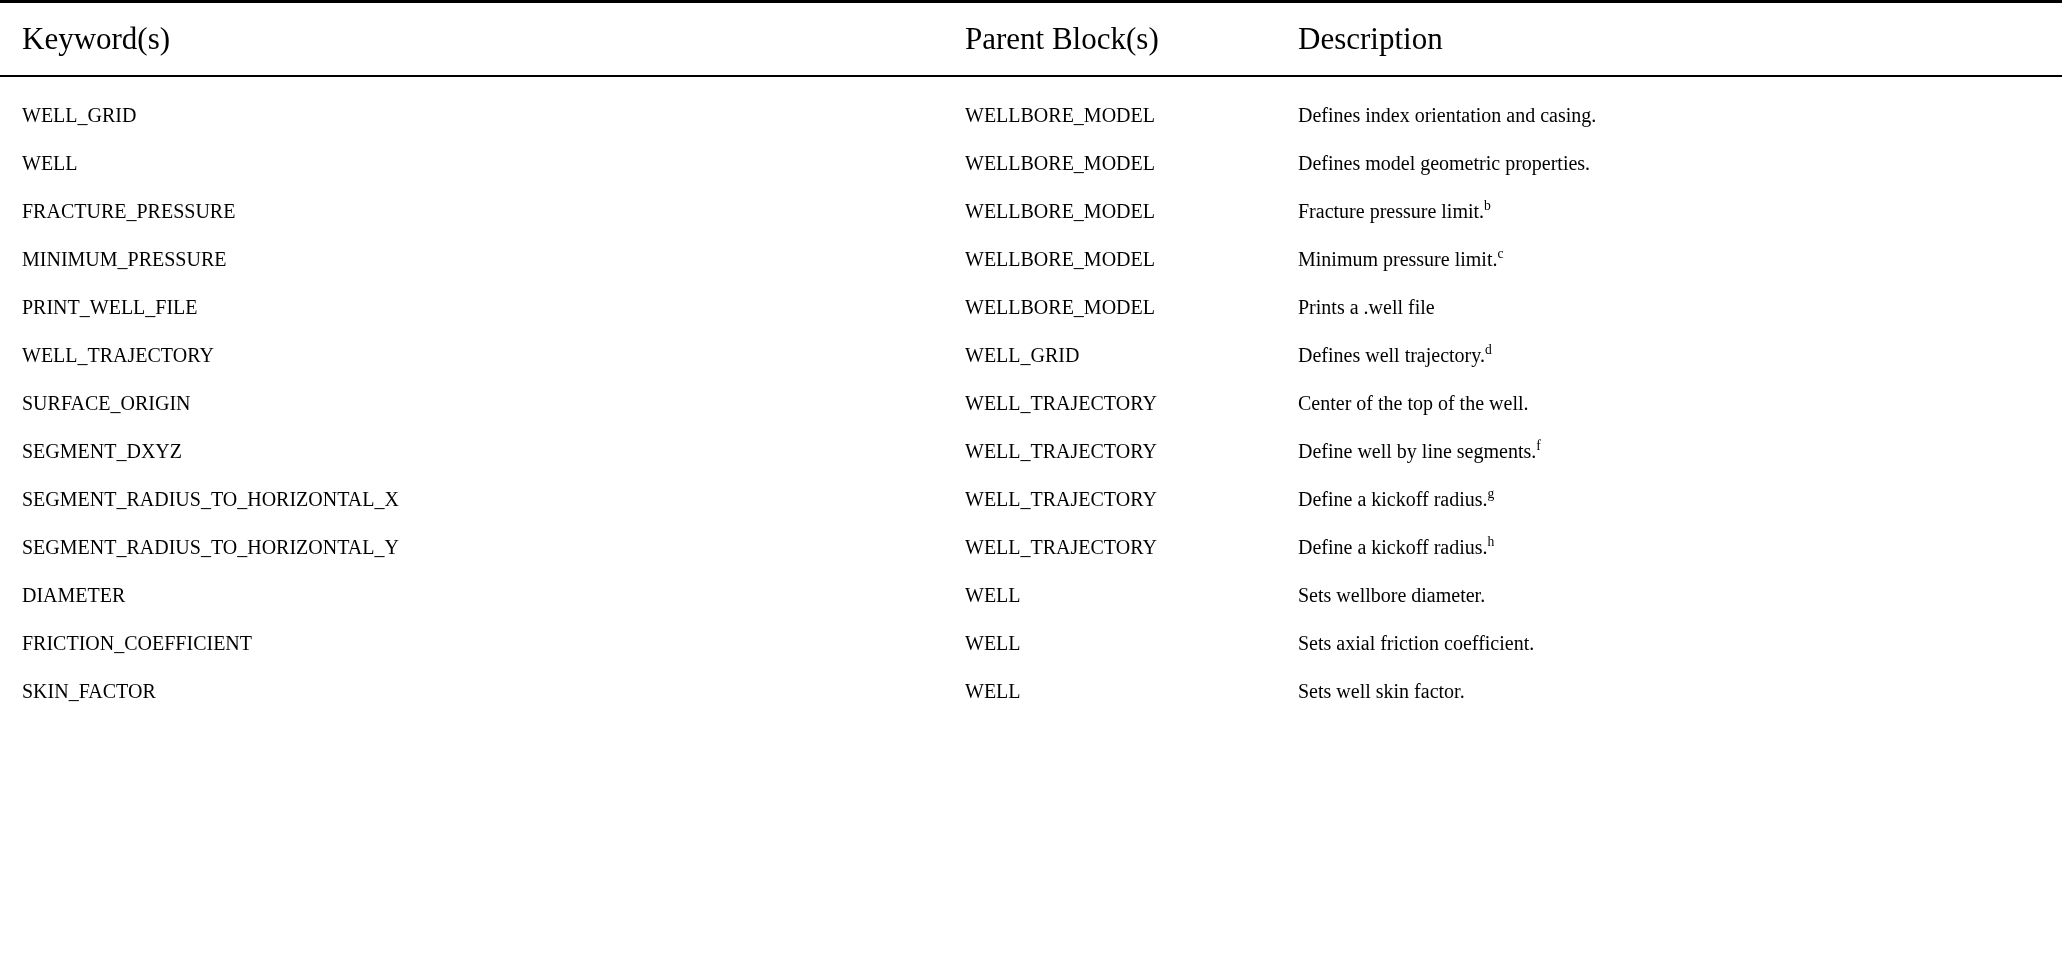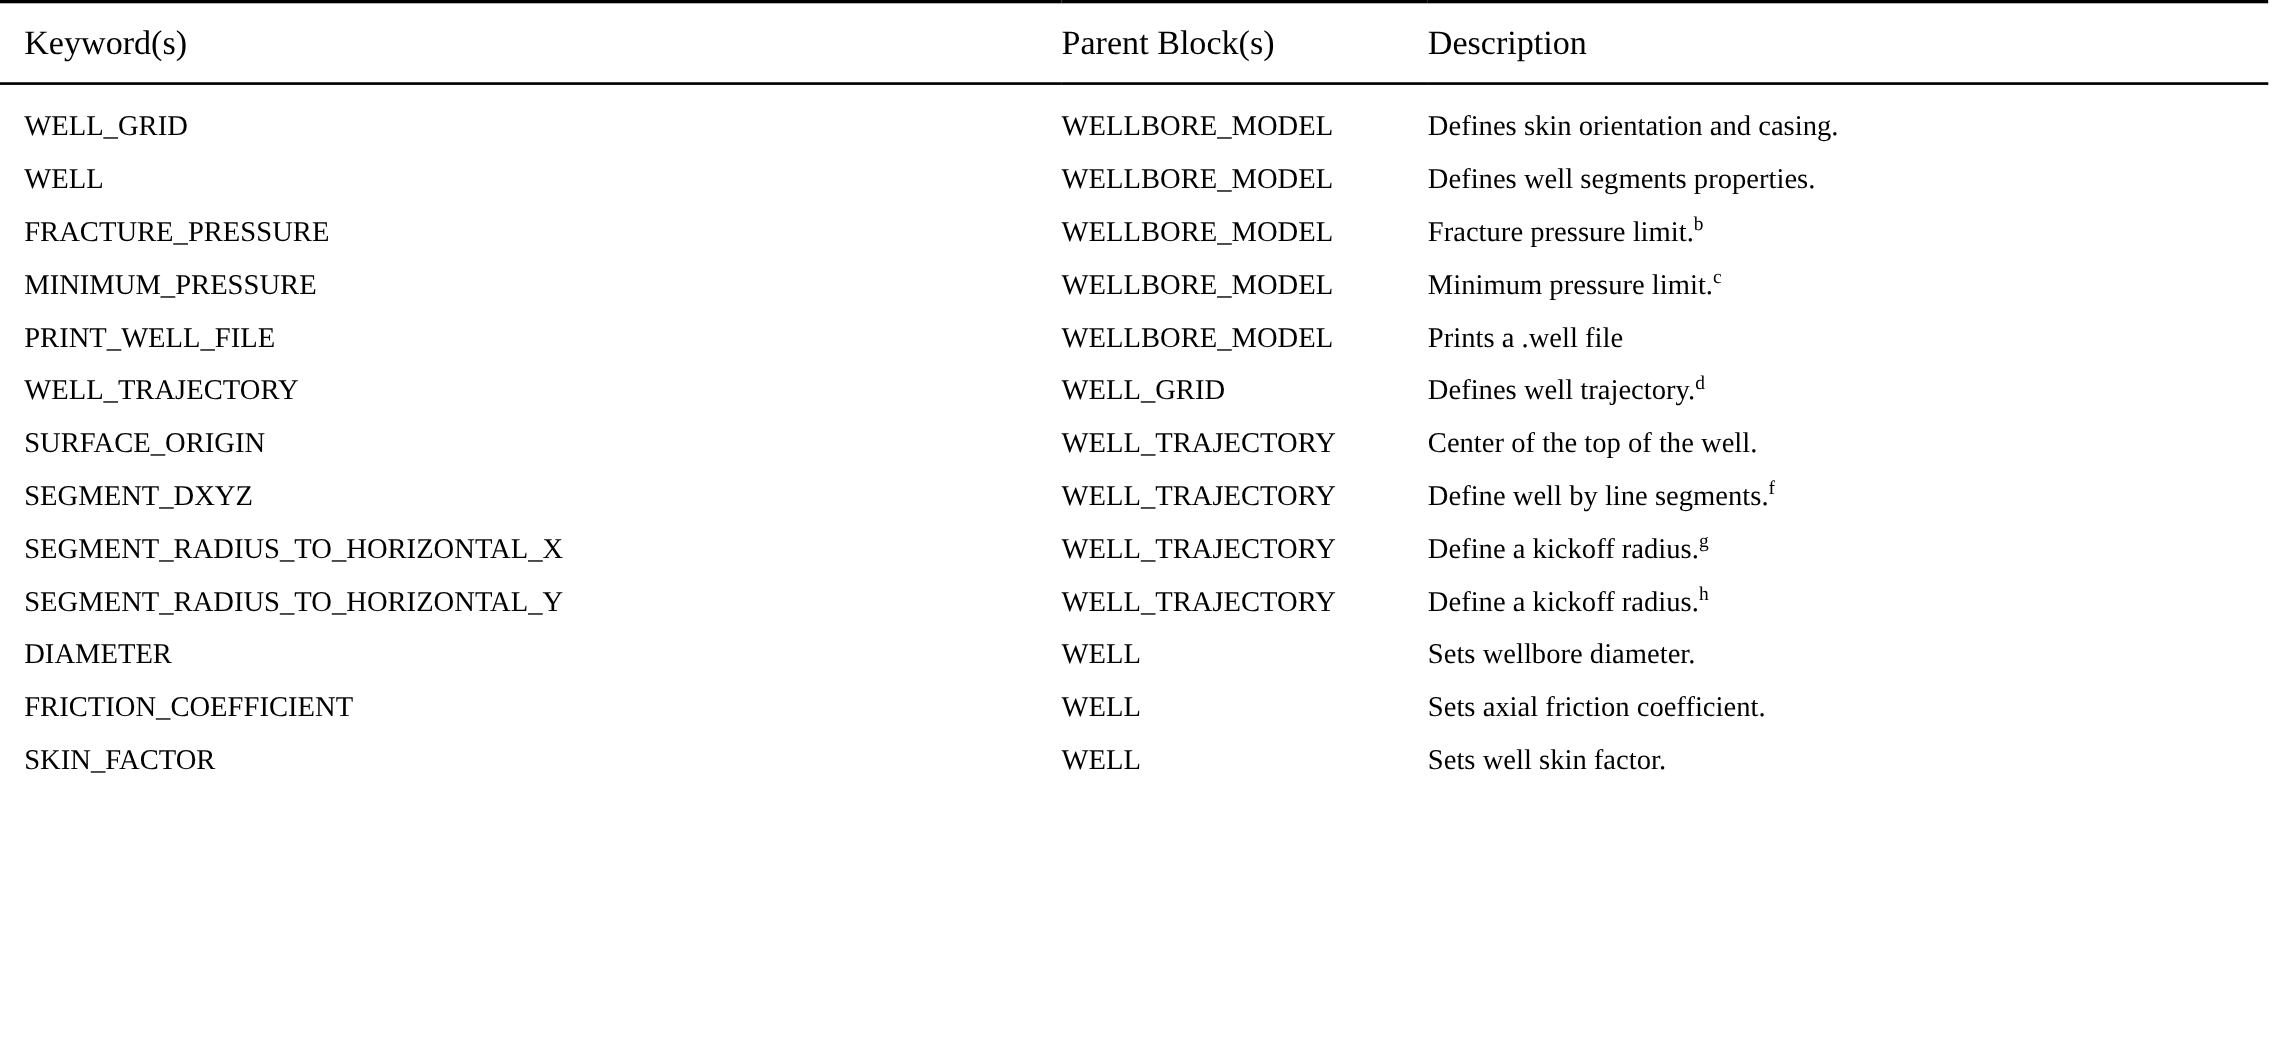--- a/index.html
+++ b/index.html
@@ -61,7 +61,7 @@
   }
   thead th.cell-keyword { padding-left: 22px; }
   tbody td {
-    font-size: 26px;
+    font-size: 20px;
     line-height: 48px;
     white-space: nowrap;
     margin-top: 14px;

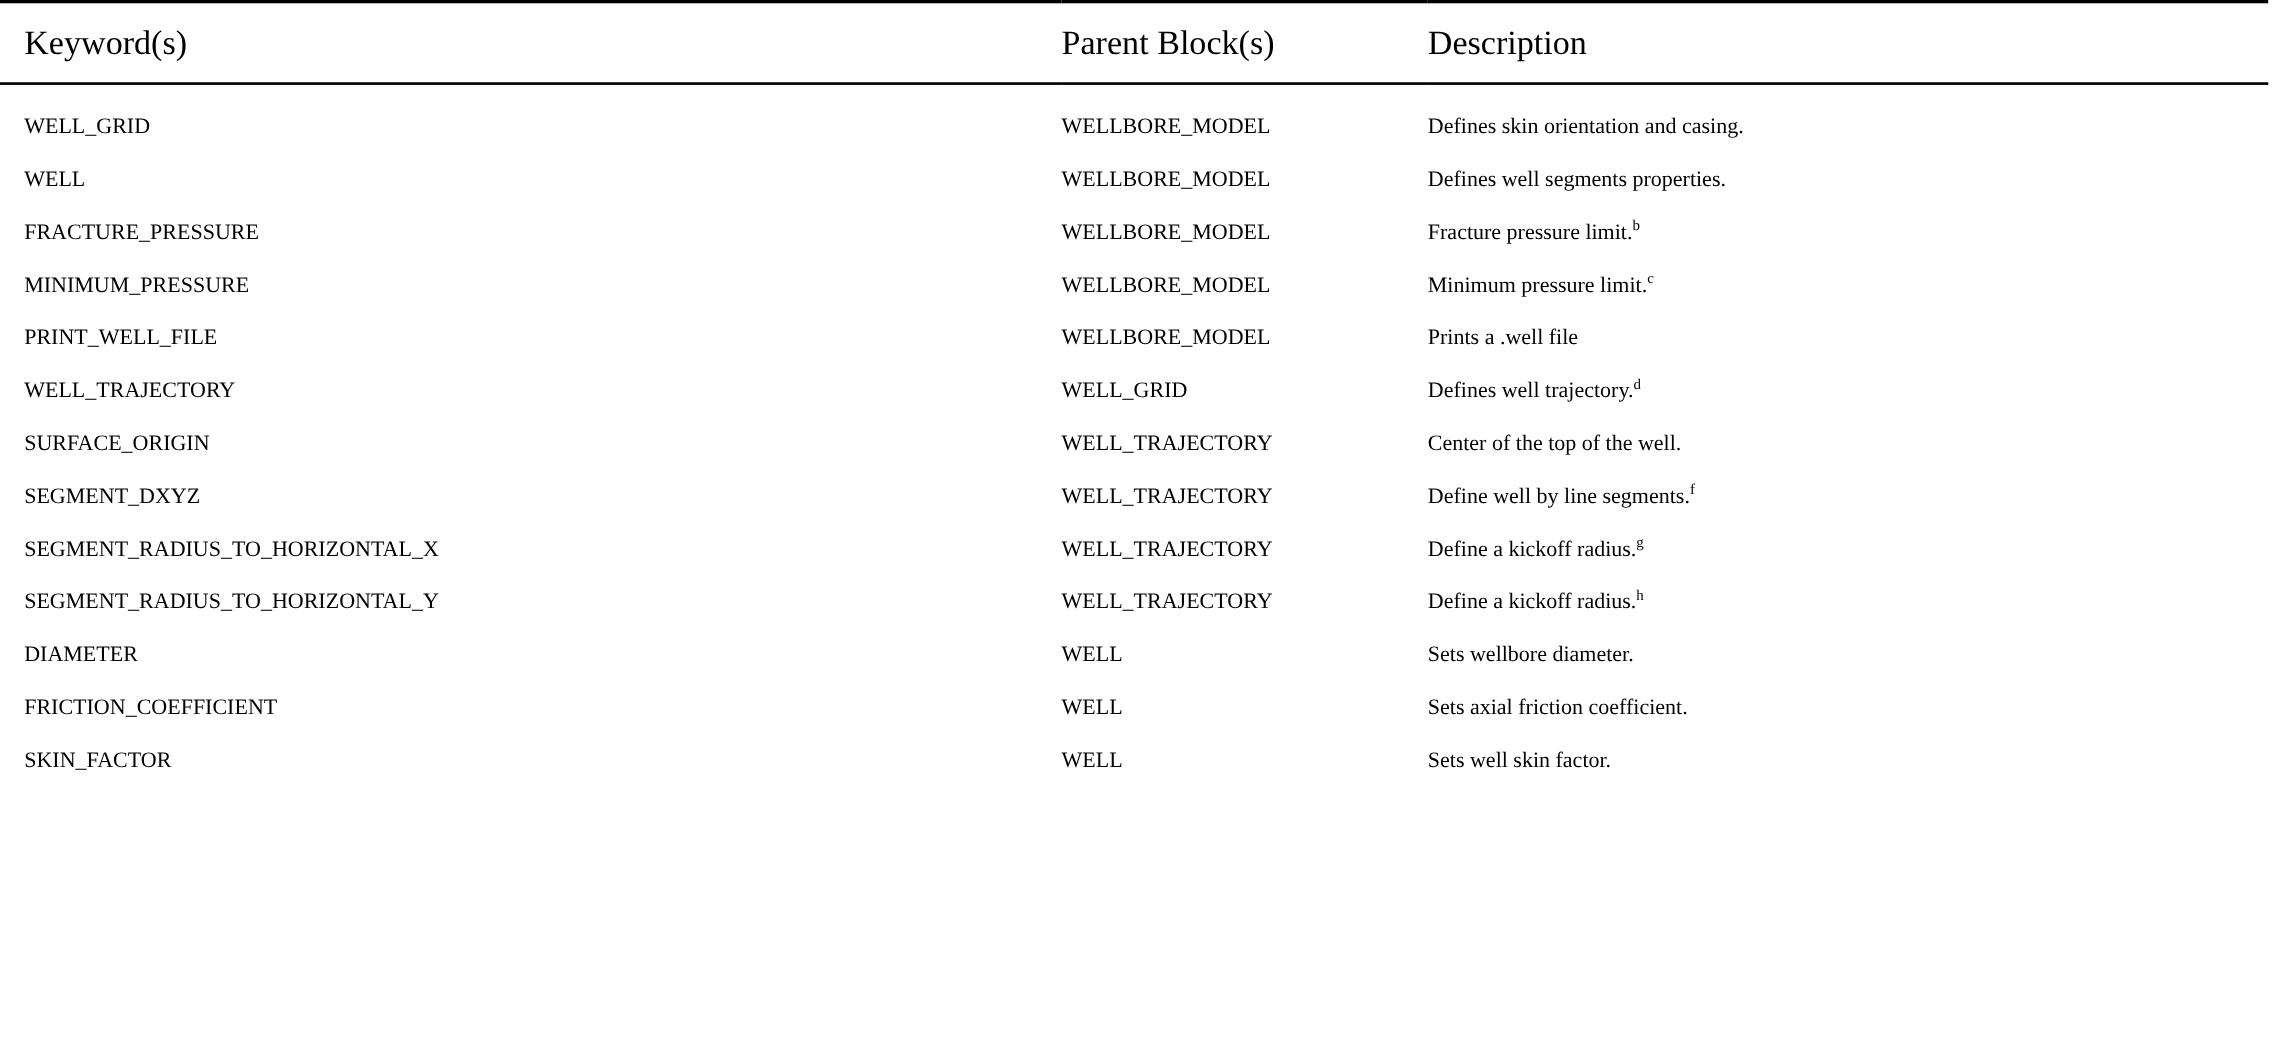--- a/index.html
+++ b/index.html
@@ -98,7 +98,7 @@
           <tr class="first-row">
             <td class="cell-keyword">WELL_GRID</td>
             <td class="cell-parent">WELLBORE_MODEL</td>
-            <td class="cell-descr"><span>Defines skin orientation and casing.</span></td>
+            <td class="cell-descr"><span>Defines index orientation and casing.</span></td>
           </tr>
           <tr>
             <td class="cell-keyword">WELL</td>

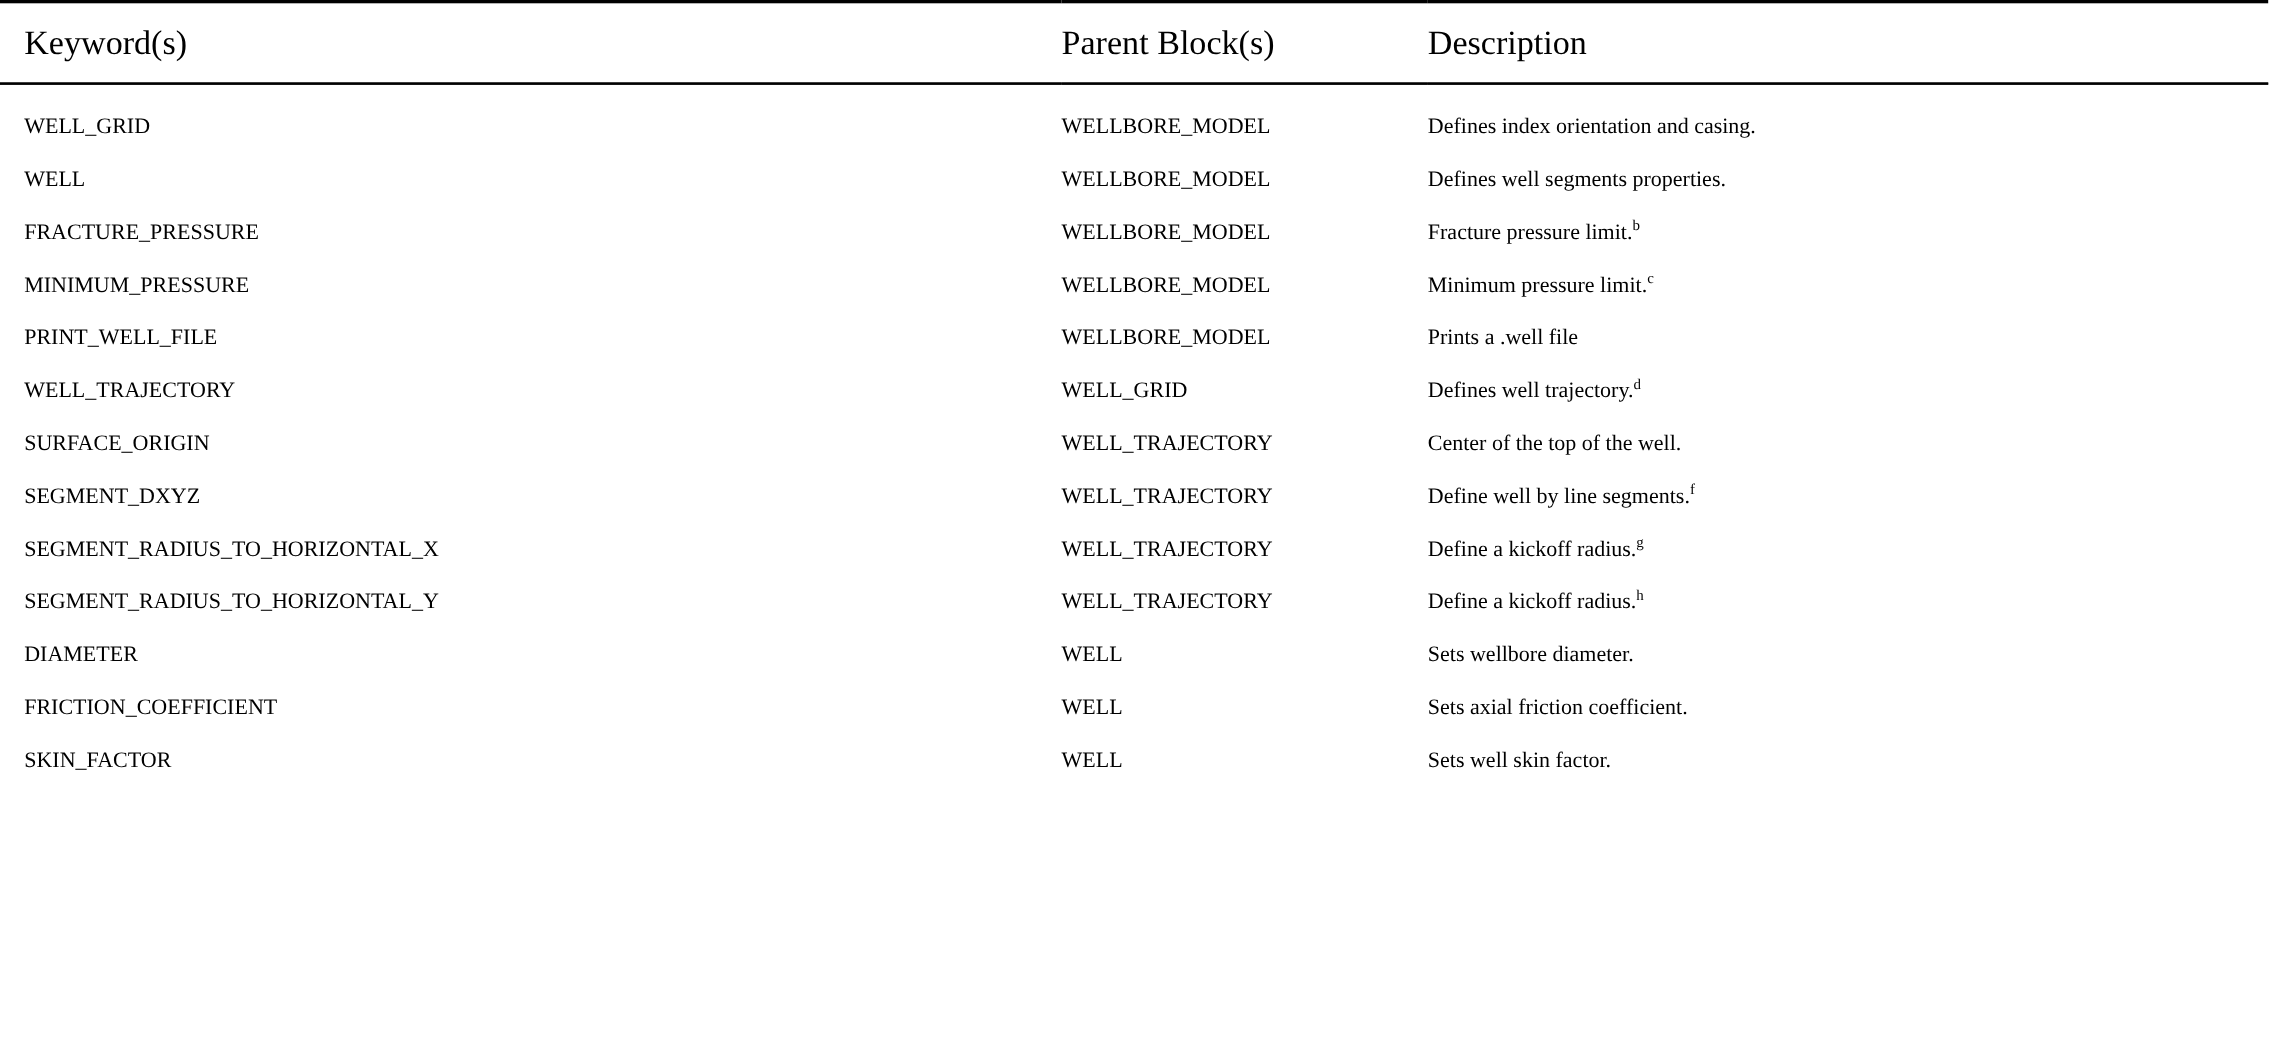--- a/index.html
+++ b/index.html
@@ -103,7 +103,7 @@
           <tr>
             <td class="cell-keyword">WELL</td>
             <td class="cell-parent">WELLBORE_MODEL</td>
-            <td class="cell-descr"><span>Defines well segments properties.</span></td>
+            <td class="cell-descr"><span>Defines model geometric properties.</span></td>
           </tr>
           <tr>
             <td class="cell-keyword">FRACTURE_PRESSURE</td>

